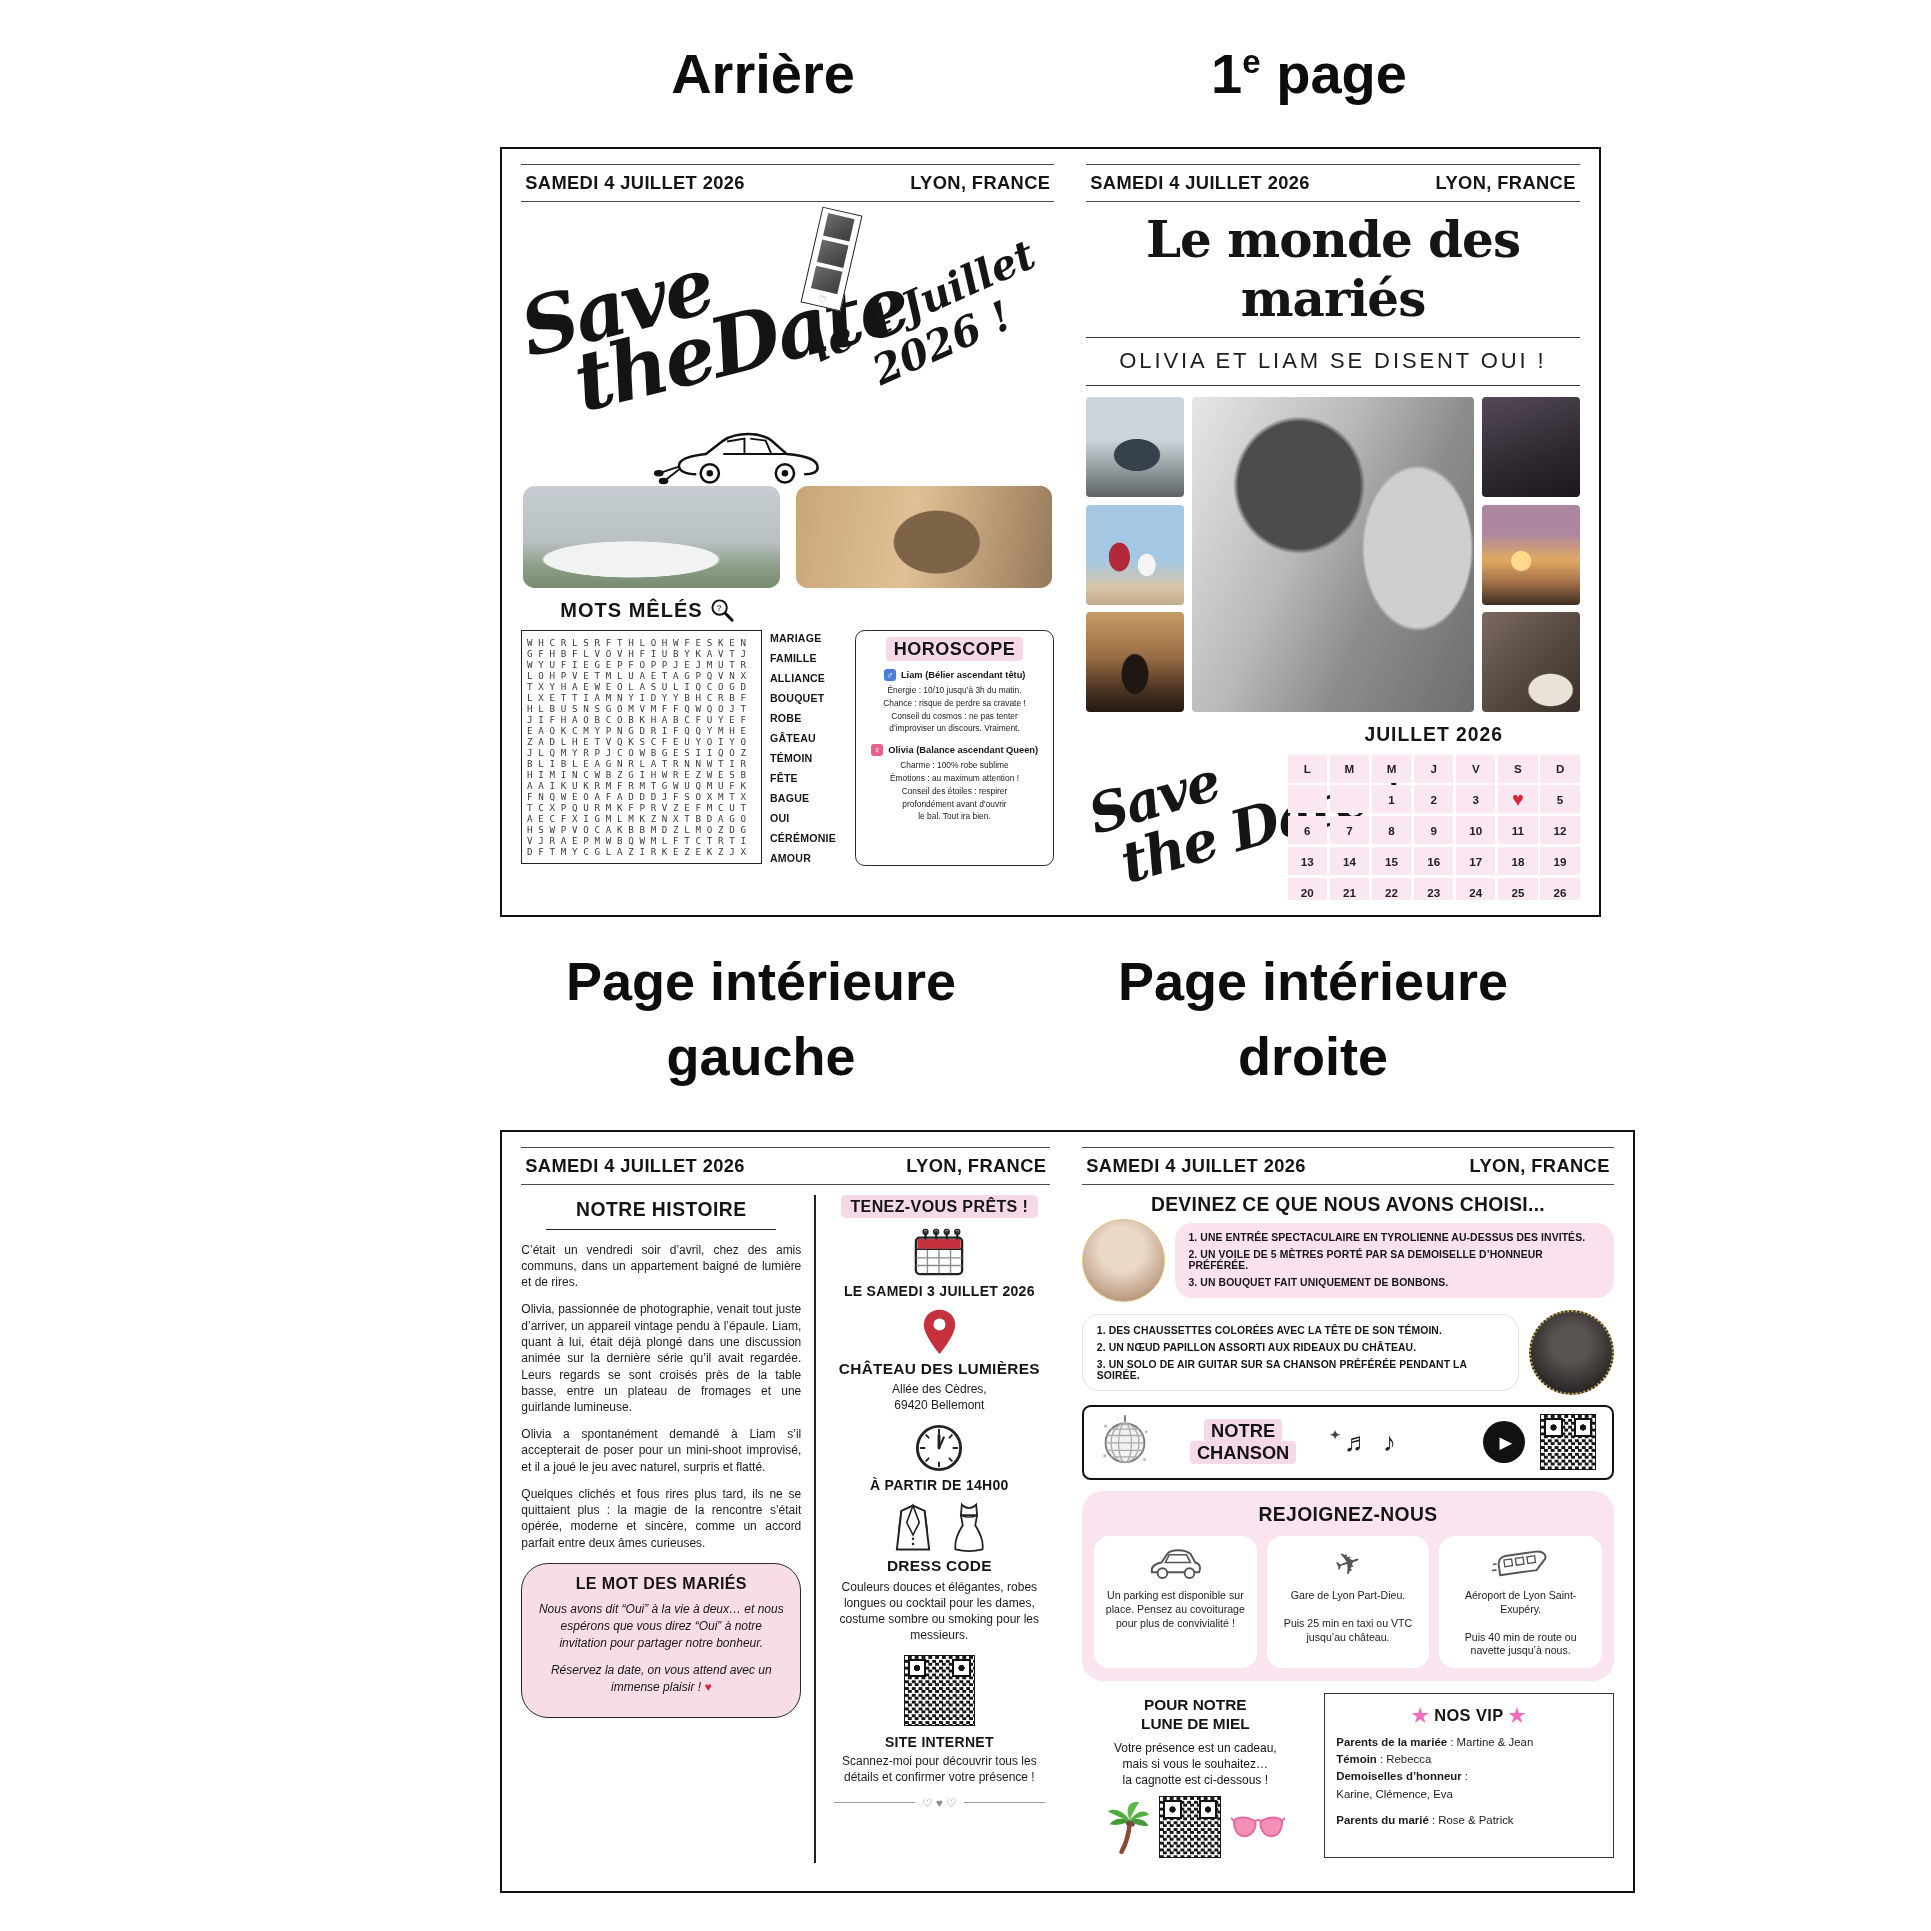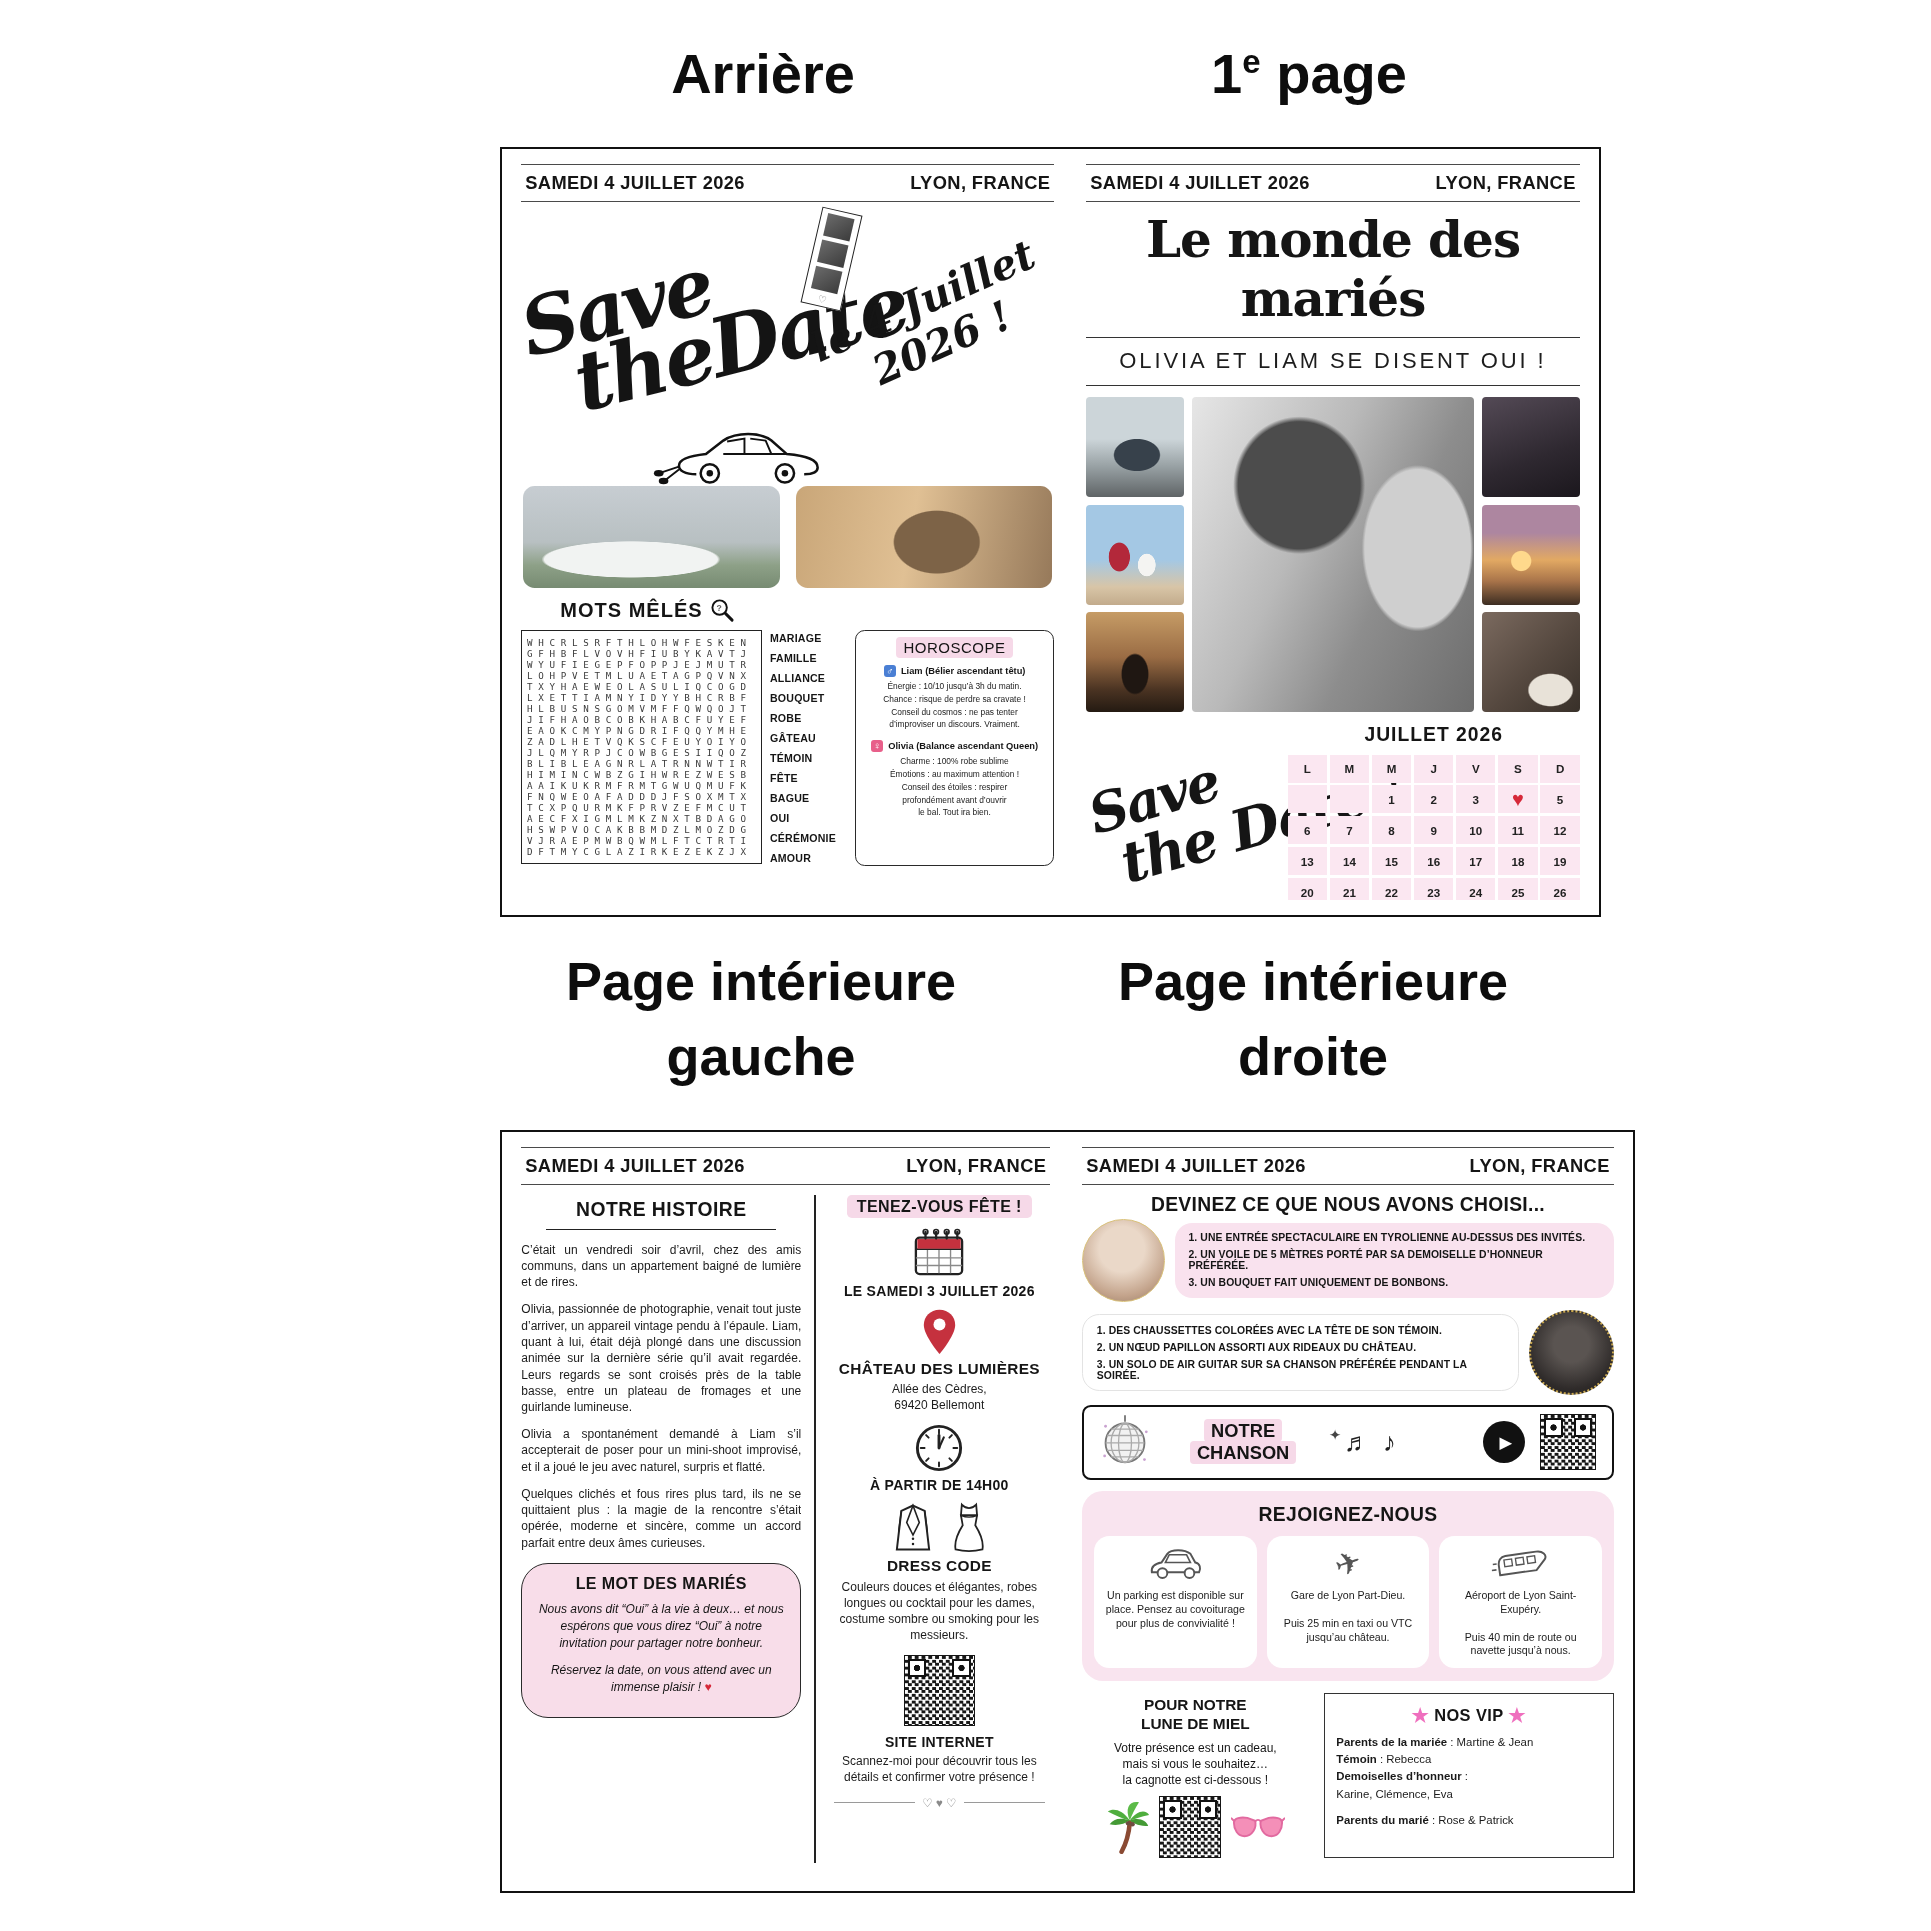--- a/index.html
+++ b/index.html
@@ -45,7 +45,7 @@
   .ws-grid{width:241px;box-sizing:border-box;border:1.9px solid #222;padding:5.8px 4.8px;font-family:"DejaVu Sans Mono",monospace;font-size:9.2px;line-height:11px;letter-spacing:5.7px;color:#3a3a3a;white-space:nowrap;overflow:hidden;}
   .ws-words{width:77px;height:232px;display:flex;flex-direction:column;justify-content:space-between;font-size:10.6px;font-weight:bold;letter-spacing:0.2px;padding-top:1.9px;}
   .horoscope{flex:1;box-sizing:border-box;height:236px;border:1.9px solid #2a2a2a;border-radius:9.7px;padding:7.7px 6.8px 3.9px;text-align:center;}
-  .h-title{font-size:15px;font-weight:normal;letter-spacing:0.5px;}
+  .h-title{font-size:18px;font-weight:bold;letter-spacing:0.5px;}
   .hl{background:#f6d9e8;padding:1.9px 7.7px;border-radius:3.9px;}
   .h-head{display:flex;align-items:center;justify-content:center;gap:4.8px;font-size:9.3px;font-weight:bold;margin:8.7px 0 2.9px;}
   .gicon{display:inline-flex;align-items:center;justify-content:center;width:12.6px;height:12.6px;border-radius:2.9px;color:#fff;font-size:9.7px;line-height:1;}

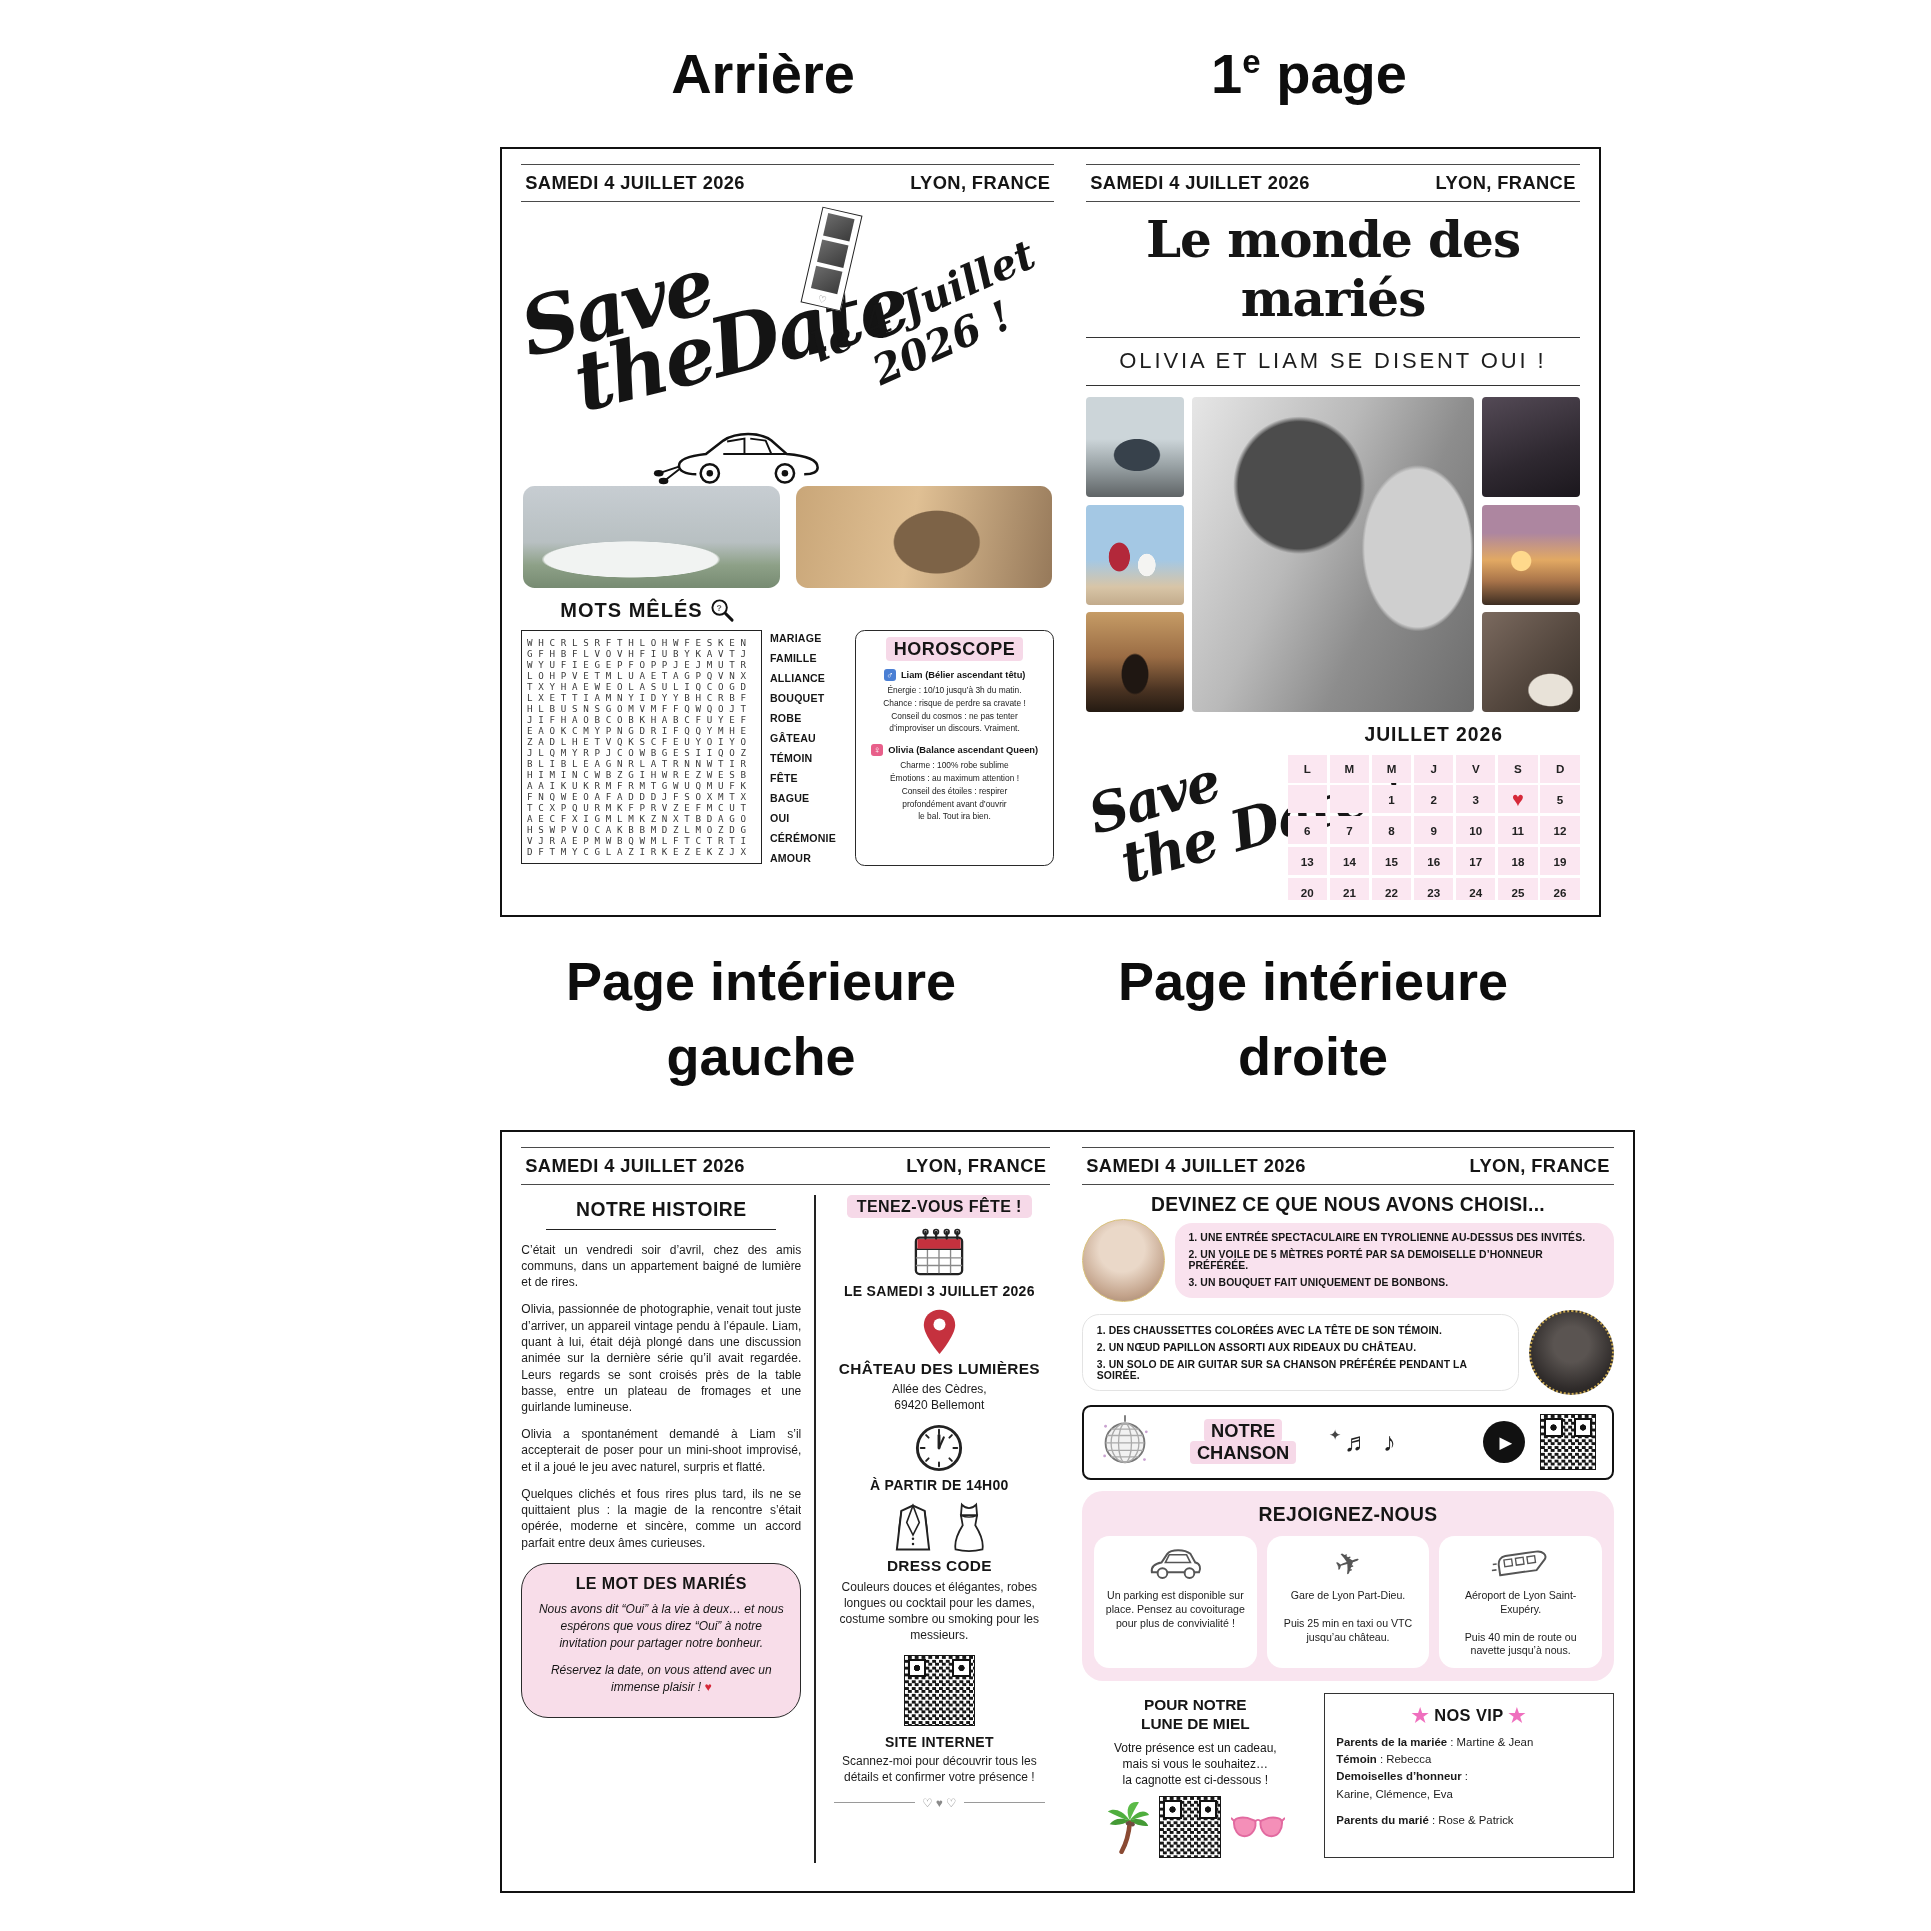--- a/index.html
+++ b/index.html
@@ -385,7 +385,7 @@
         </div>
         <div class="il-div"></div>
         <div class="il-right">
-          <div class="ready-title">TENEZ-VOUS FÊTE !</div>
+          <div class="ready-title">TENEZ-VOUS PRÊTS !</div>
 
           <div class="rt-icon">
             <svg width="58" height="52" viewBox="0 0 60 54">

